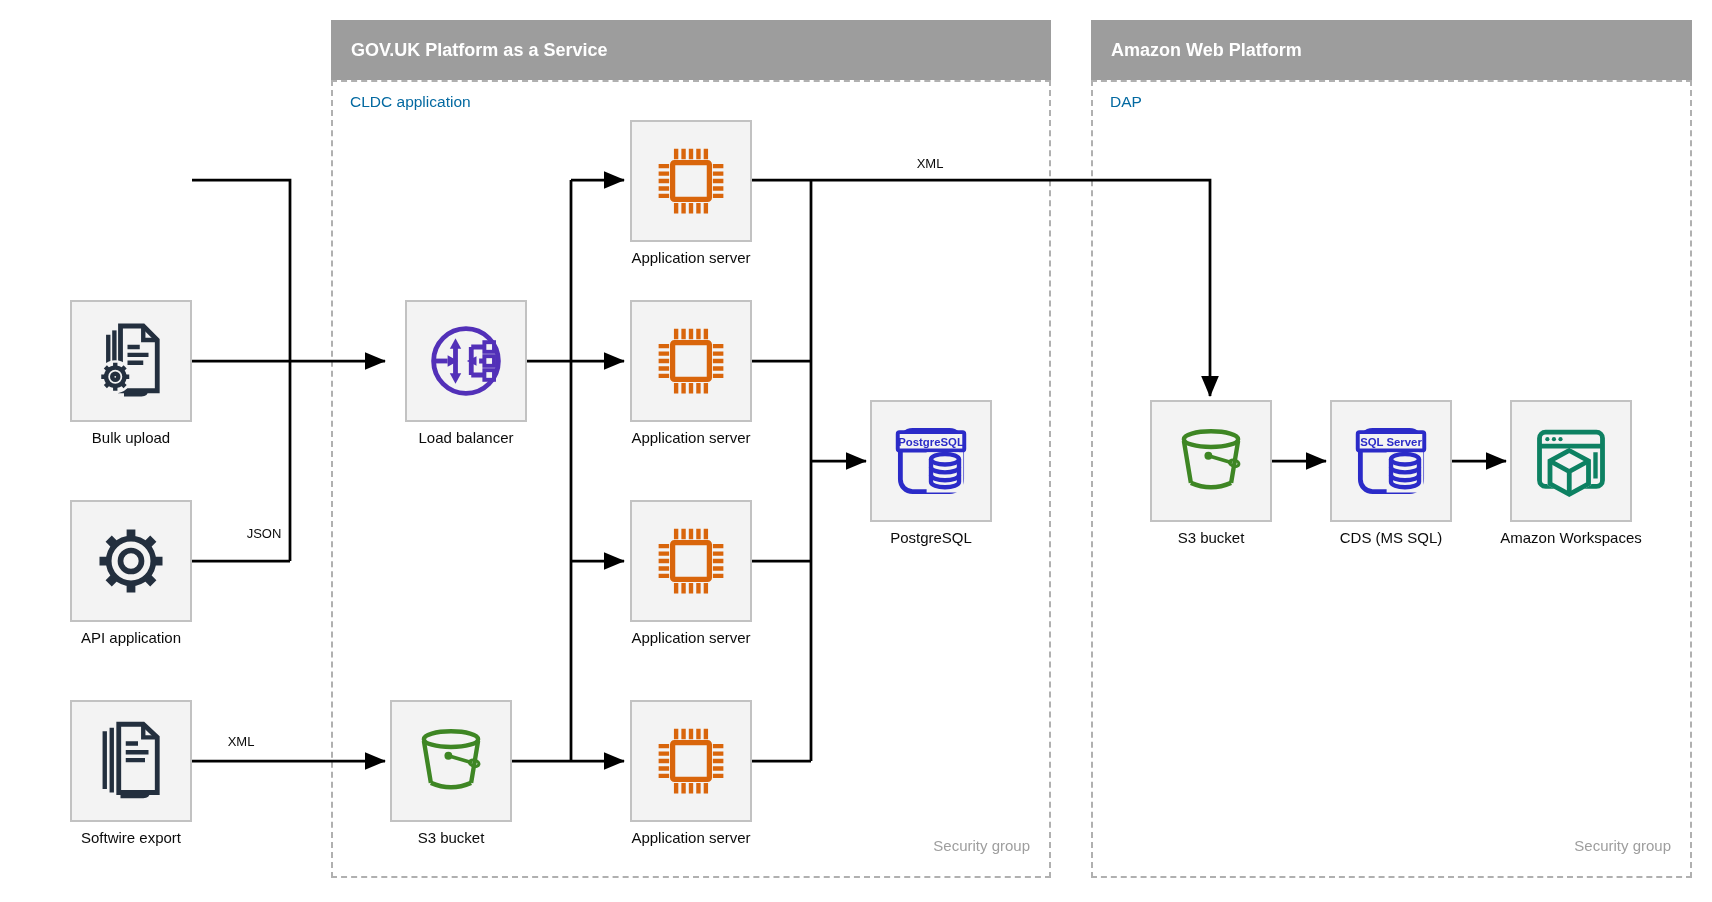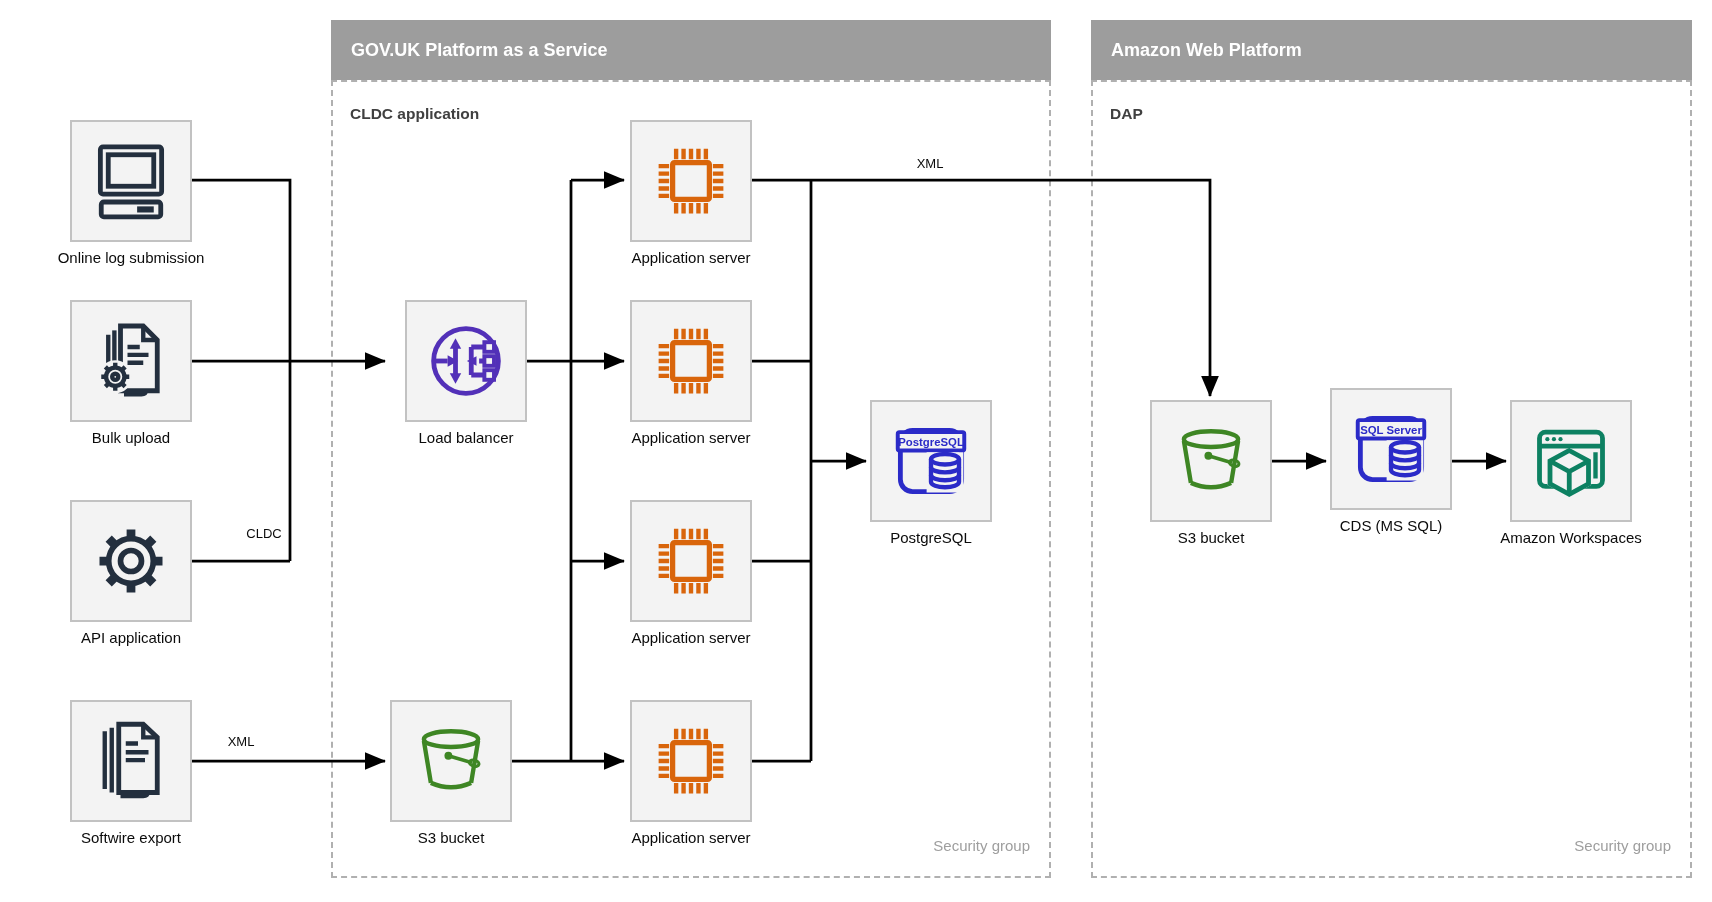--- a/index.html
+++ b/index.html
@@ -17,7 +17,7 @@
     color:var(--header-bar-text);font-weight:bold;font-size:18px;line-height:60px;
     padding-left:20px;box-sizing:border-box;z-index:1;}
   .group-box{position:absolute;border:2px dashed var(--group-border);box-sizing:border-box;z-index:0;}
-  .group-sub{position:absolute;top:11px;left:17px;font-weight:bold;font-size:15.5px;color:#404040;white-space:nowrap;margin-top:12px;}
+  .group-sub{position:absolute;top:11px;left:17px;font-weight:normal;font-size:15.5px;color:#0369a1;white-space:nowrap;}
   .group-footer{position:absolute;bottom:22px;right:19px;font-size:15px;color:var(--muted-text);white-space:nowrap;}
 
   #connectors{position:absolute;left:0;top:0;z-index:2;}

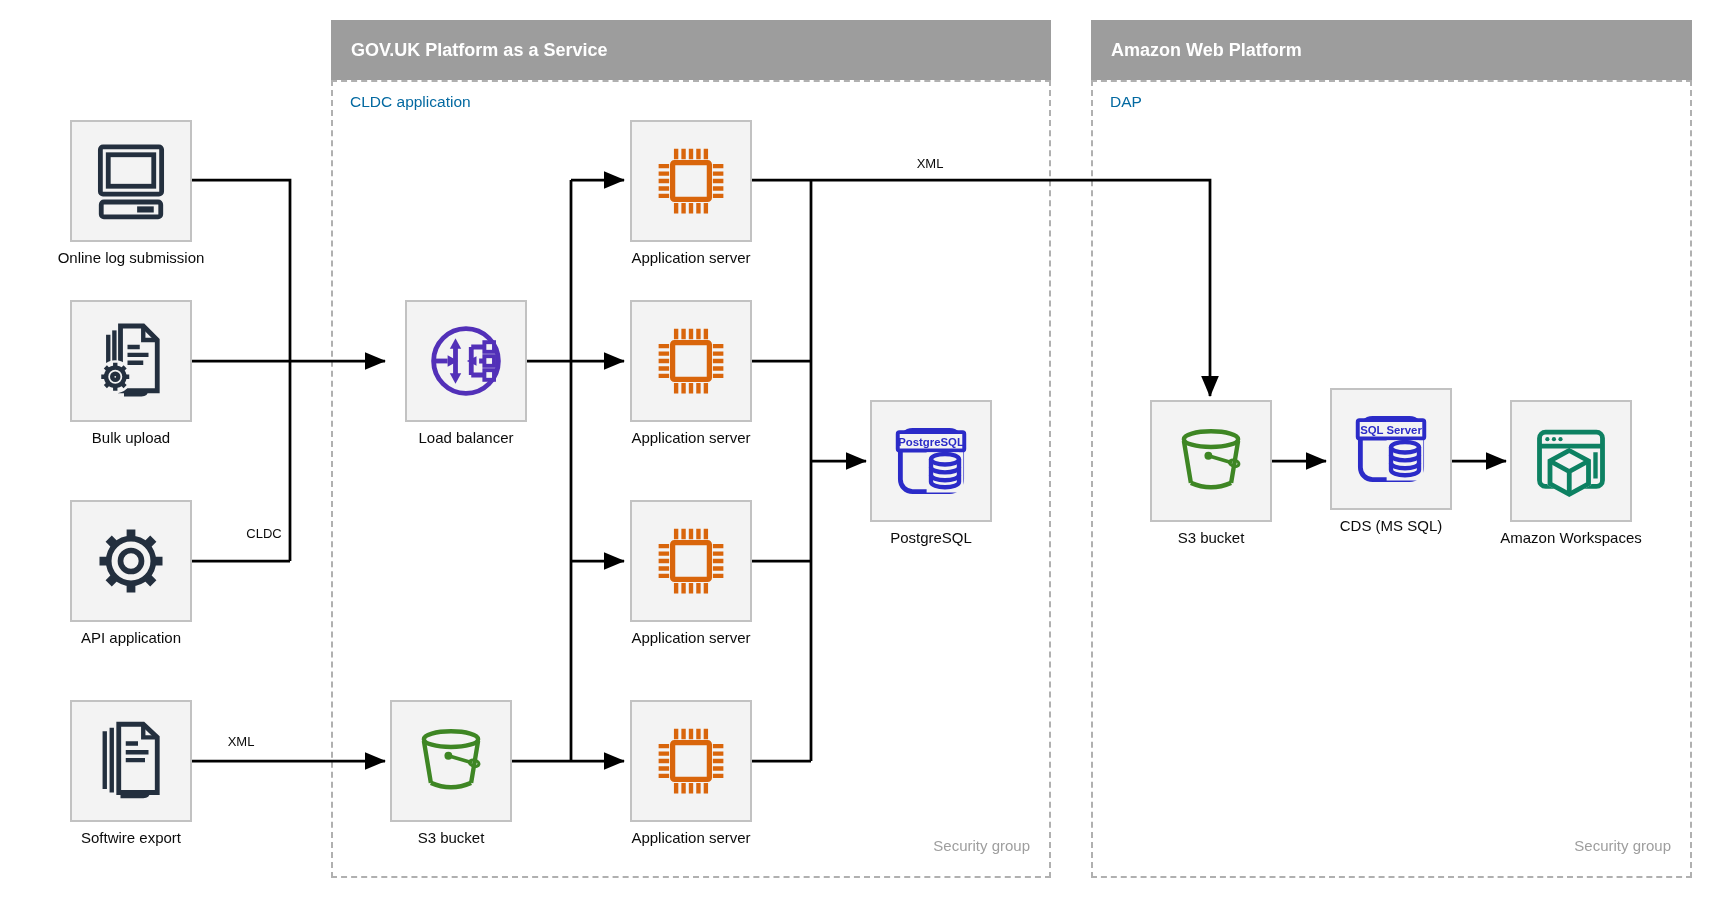--- a/index.html
+++ b/index.html
@@ -100,17 +100,6 @@
   <div class="edge-label" style="left:930px;top:156px;">XML</div>
   <div class="edge-label" style="left:241px;top:734px;">XML</div>
 
-  <div class="node" style="left:70px;top:120px;">
-    <div class="node-box">
-      <svg class="ic-navy" viewBox="0 0 96 96">
-        <rect class="s" x="13" y="9" width="70" height="54" rx="3"></rect>
-        <rect class="s" x="22" y="18" width="52" height="36"></rect>
-        <rect class="s" x="14" y="72" width="68" height="17" rx="3"></rect>
-        <rect class="f" x="55" y="77" width="19" height="7"></rect>
-      </svg>
-    </div>
-    <div class="node-label">Online log submission</div>
-  </div>
 
   <div class="node" style="left:70px;top:300px;">
     <div class="node-box">

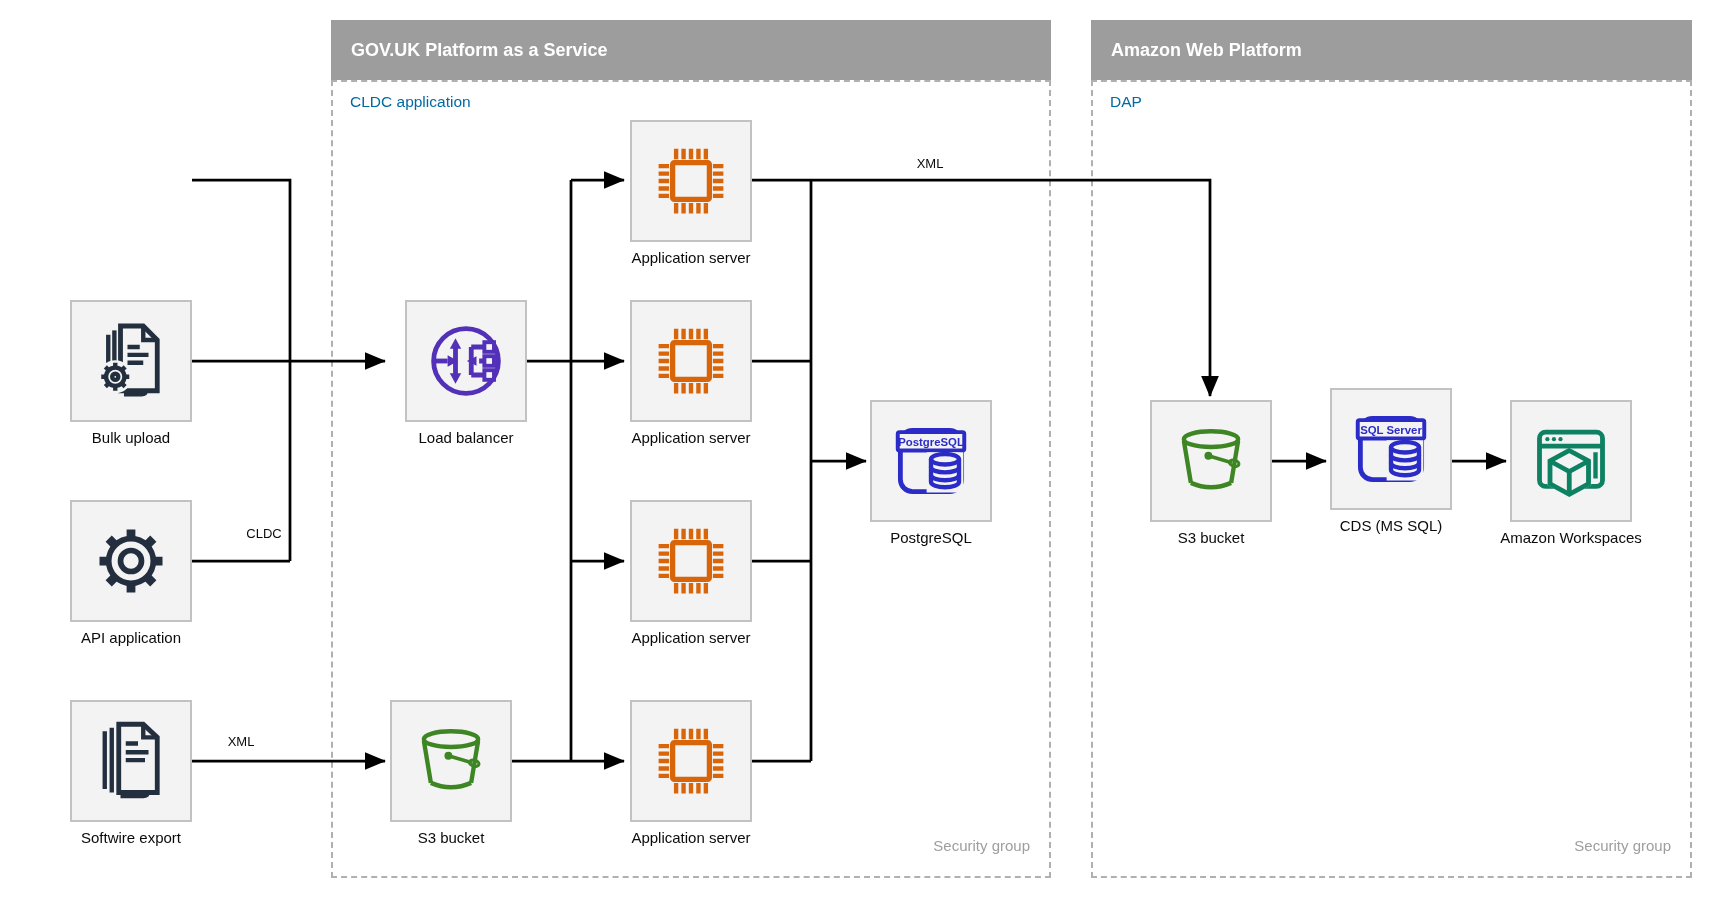--- a/index.html
+++ b/index.html
@@ -246,7 +246,7 @@
     <div class="node-label">S3 bucket</div>
   </div>
 
-  <div class="node" style="left:1330px;top:388px;border-radius:30px;">
+  <div class="node" style="left:1330px;top:400px;border-radius:30px;">
     <div class="node-box">
       <svg class="ic-blue" viewBox="0 0 96 96">
         <rect class="s" style="stroke-width:5.5;" x="13" y="13" width="70" height="70" rx="14"></rect>

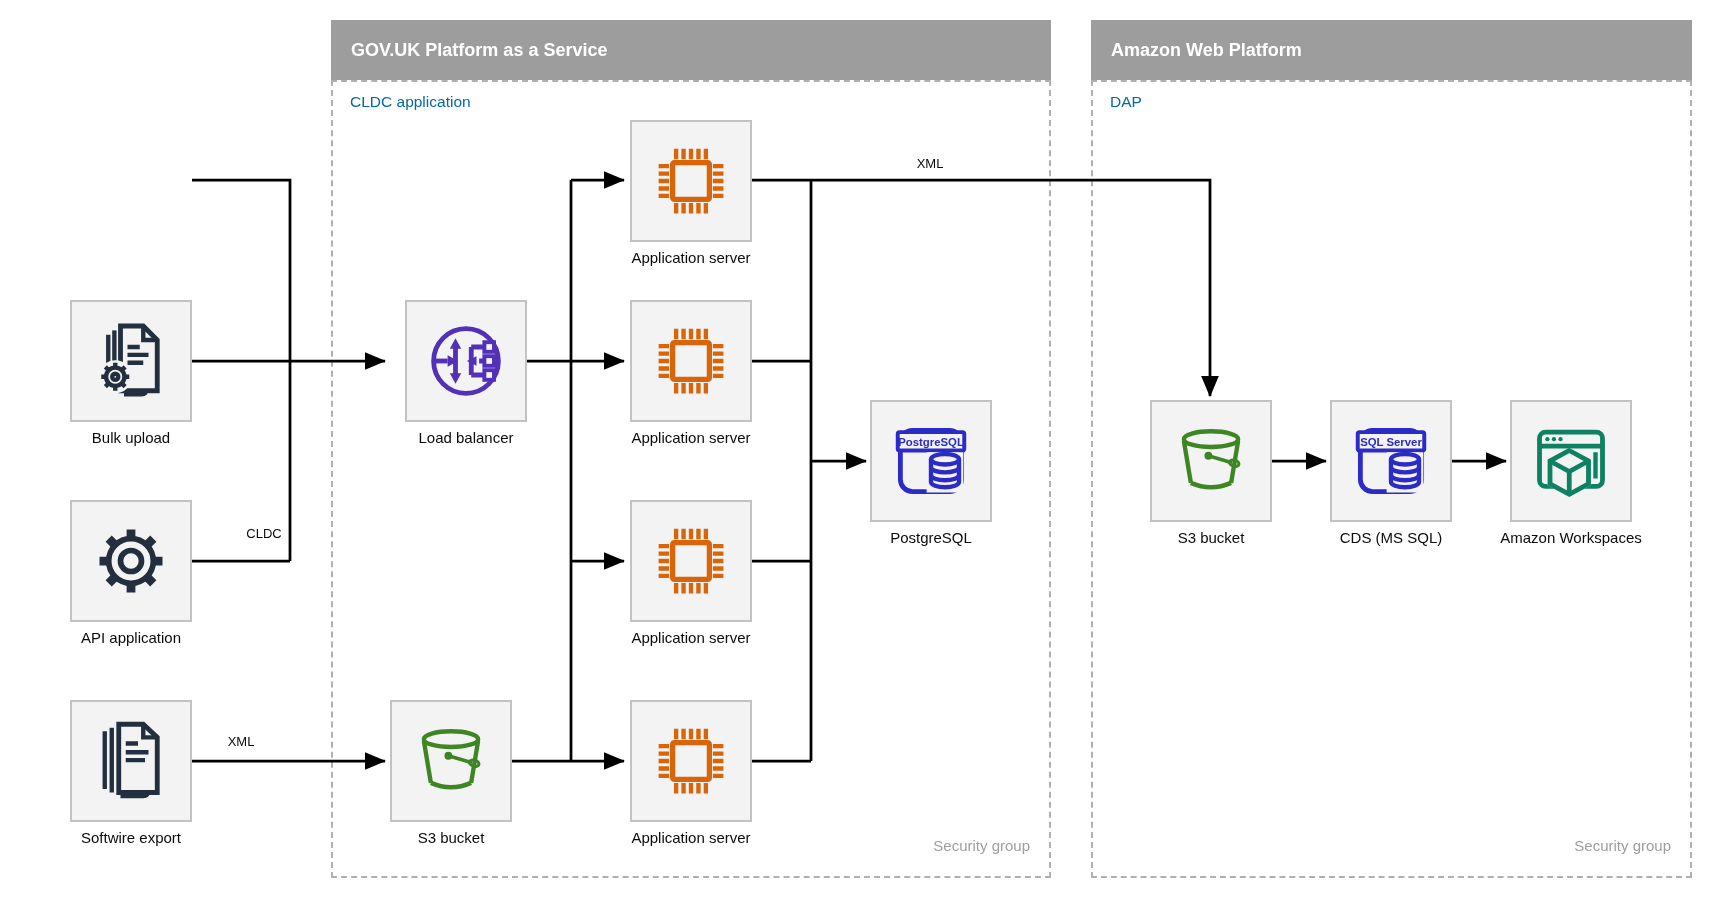--- a/index.html
+++ b/index.html
@@ -96,7 +96,7 @@
     <path d="M1451 461 H1506" marker-end="url(#arrow)"></path>
   </svg>
 
-  <div class="edge-label" style="left:264px;top:526px;">CLDC</div>
+  <div class="edge-label" style="left:264px;top:526px;">JSON</div>
   <div class="edge-label" style="left:930px;top:156px;">XML</div>
   <div class="edge-label" style="left:241px;top:734px;">XML</div>
 

